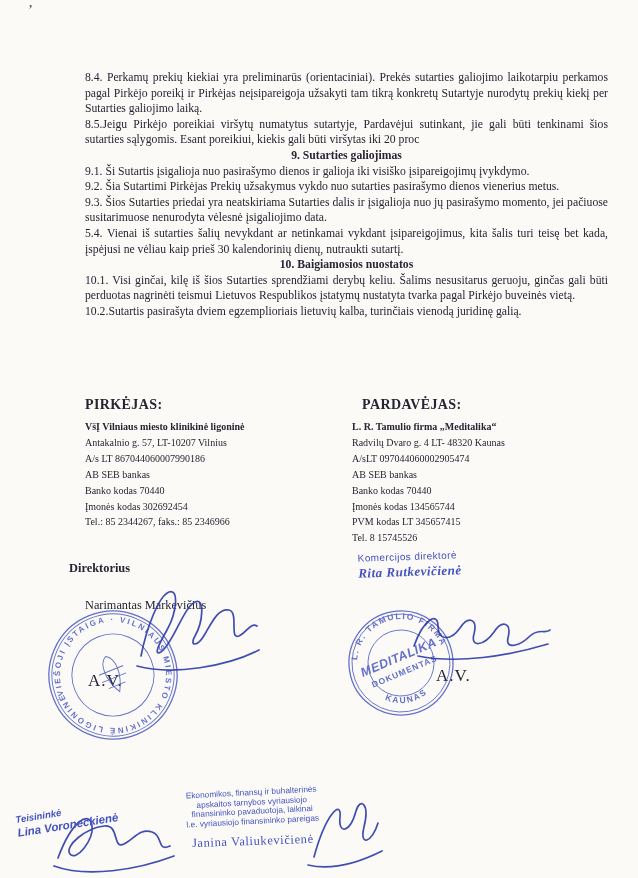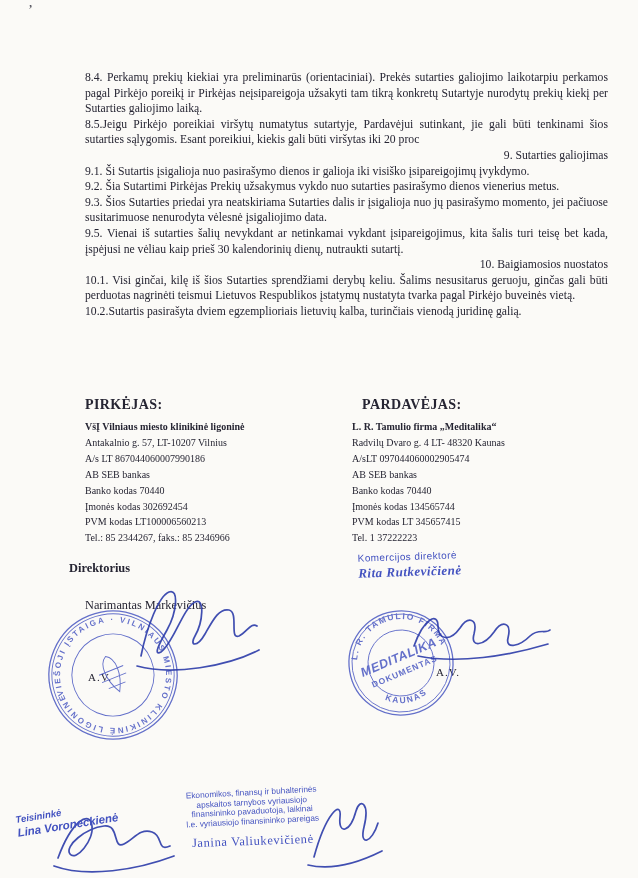--- a/index.html
+++ b/index.html
@@ -21,7 +21,7 @@
   .corner-mark{position:absolute;left:28px;top:2px;font-size:15px;color:#4a4a55;}
   .content{position:absolute;left:85px;top:70px;width:523px;}
   .content p{margin:0;font-size:11.7px;line-height:15.6px;text-align:justify;}
-  .content p.heading{font-weight:normal;text-align:right;}
+  .content p.heading{font-weight:bold;text-align:center;}
   .party-label{position:absolute;top:397px;font-weight:bold;font-size:14px;letter-spacing:.4px;}
   .buyer-label{left:85px;}
   .seller-label{left:352px;margin-left:10px;}

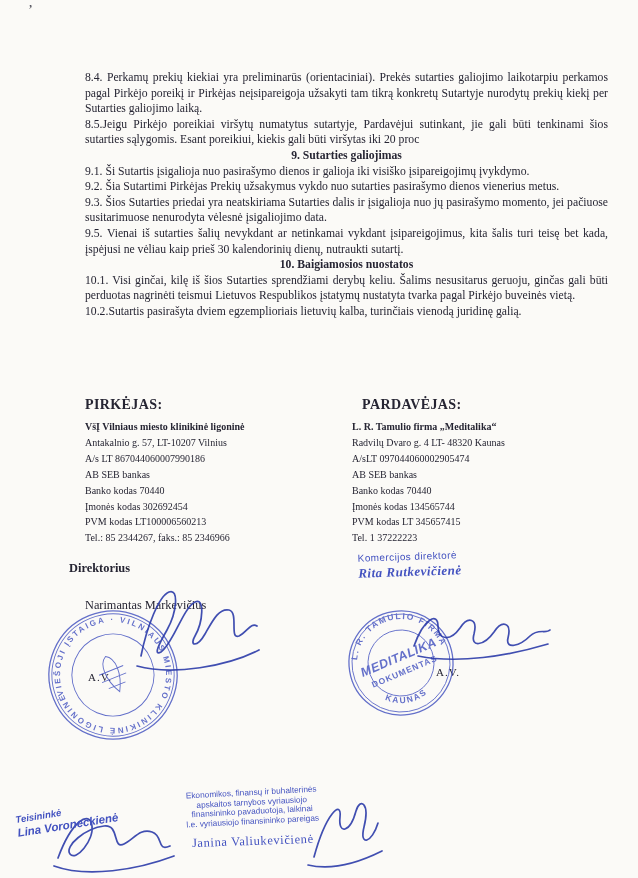--- a/index.html
+++ b/index.html
@@ -80,7 +80,7 @@
     <p>9.1. Ši Sutartis įsigalioja nuo pasirašymo dienos ir galioja iki visiško įsipareigojimų įvykdymo.</p>
     <p>9.2. Šia Sutartimi Pirkėjas Prekių užsakymus vykdo nuo sutarties pasirašymo dienos vienerius metus.</p>
     <p>9.3. Šios Sutarties priedai yra neatskiriama Sutarties dalis ir įsigalioja nuo jų pasirašymo momento, jei pačiuose susitarimuose nenurodyta vėlesnė įsigaliojimo data.</p>
-    <p>9.5. Vienai iš sutarties šalių nevykdant ar netinkamai vykdant įsipareigojimus, kita šalis turi teisę bet kada, įspėjusi ne vėliau kaip prieš 30 kalendorinių dienų, nutraukti sutartį.</p>
+    <p>5.4. Vienai iš sutarties šalių nevykdant ar netinkamai vykdant įsipareigojimus, kita šalis turi teisę bet kada, įspėjusi ne vėliau kaip prieš 30 kalendorinių dienų, nutraukti sutartį.</p>
     <p class="heading">10. Baigiamosios nuostatos</p>
     <p>10.1. Visi ginčai, kilę iš šios Sutarties sprendžiami derybų keliu. Šalims nesusitarus geruoju, ginčas gali būti perduotas nagrinėti teismui Lietuvos Respublikos įstatymų nustatyta tvarka pagal Pirkėjo buveinės vietą.</p>
     <p>10.2.Sutartis pasirašyta dviem egzemplioriais lietuvių kalba, turinčiais vienodą juridinę galią.</p>

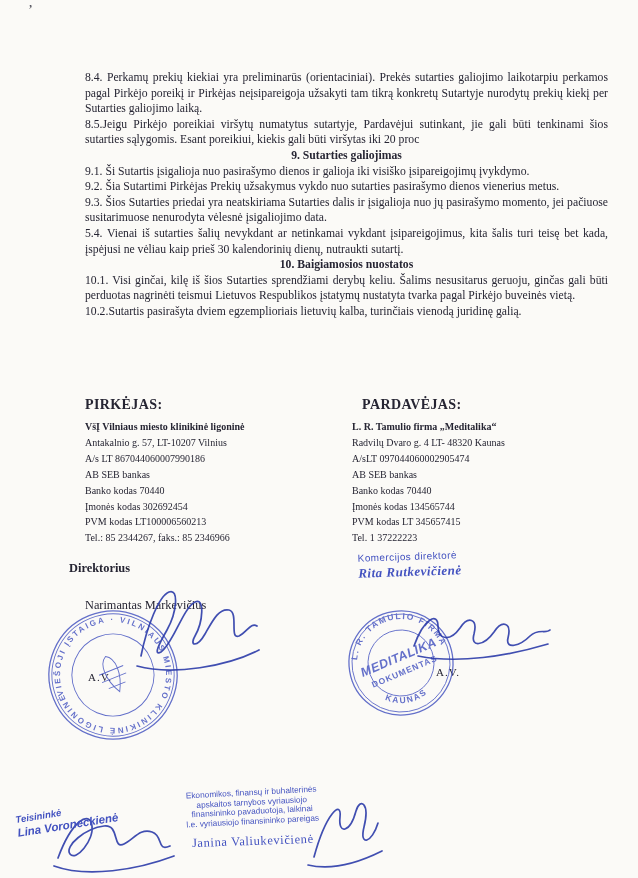--- a/index.html
+++ b/index.html
@@ -96,7 +96,6 @@
     <div>AB SEB bankas</div>
     <div>Banko kodas 70440</div>
     <div>Įmonės kodas 302692454</div>
-    <div>PVM kodas  LT100006560213</div>
     <div>Tel.: 85 2344267, faks.: 85 2346966</div>
   </div>
 

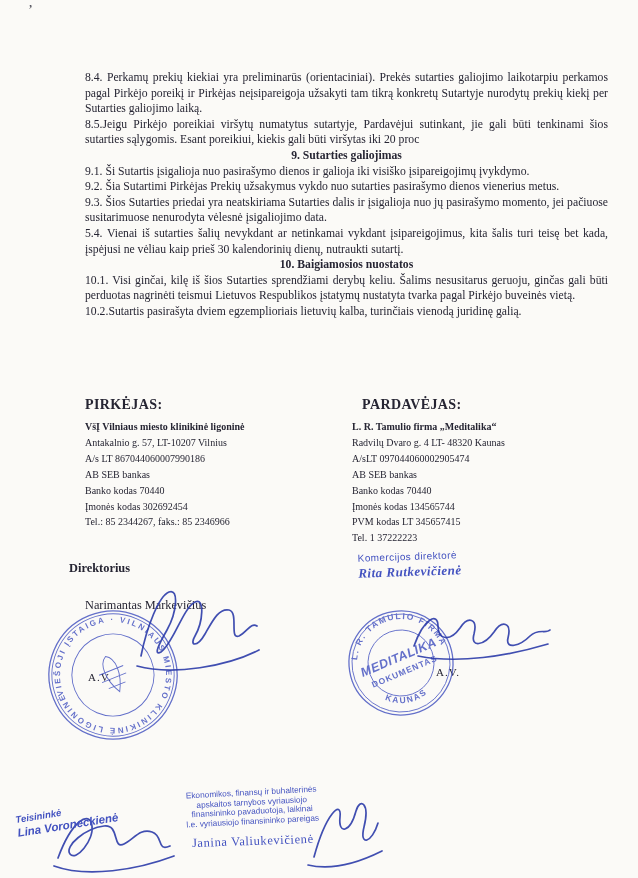--- a/index.html
+++ b/index.html
@@ -107,7 +107,7 @@
     <div>Banko kodas 70440</div>
     <div>Įmonės kodas 134565744</div>
     <div>PVM kodas LT 345657415</div>
-    <div>Tel. 1 37222223</div>
+    <div>Tel. 8 15745526</div>
   </div>
 
   <div class="director-title">Direktorius</div>

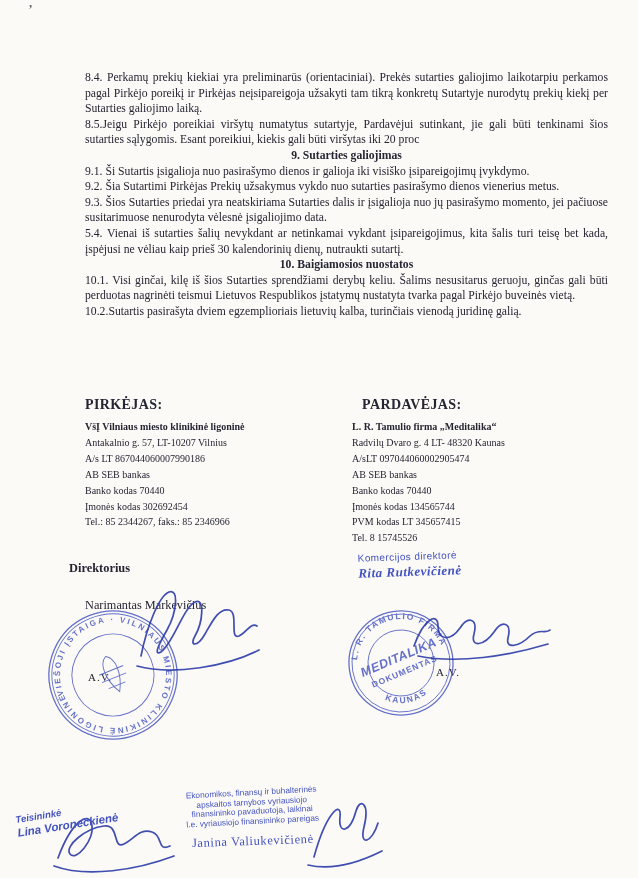--- a/index.html
+++ b/index.html
@@ -34,7 +34,7 @@
   .seller-signer-stamp{position:absolute;left:358px;top:551px;color:var(--stamp);transform:rotate(-2deg);}
   .seller-title{font-family:"Liberation Sans", sans-serif;font-size:10px;letter-spacing:.4px;}
   .seller-name{font-size:13px;font-style:italic;font-weight:bold;margin-top:2px;letter-spacing:.5px;}
-  .av{position:absolute;font-size:11px;letter-spacing:1px;}
+  .av{position:absolute;font-size:17px;letter-spacing:1px;}
   .av-left{left:88px;top:671px;}
   .av-right{left:436px;top:666px;}
   .stamp{position:absolute;opacity:.82;}

